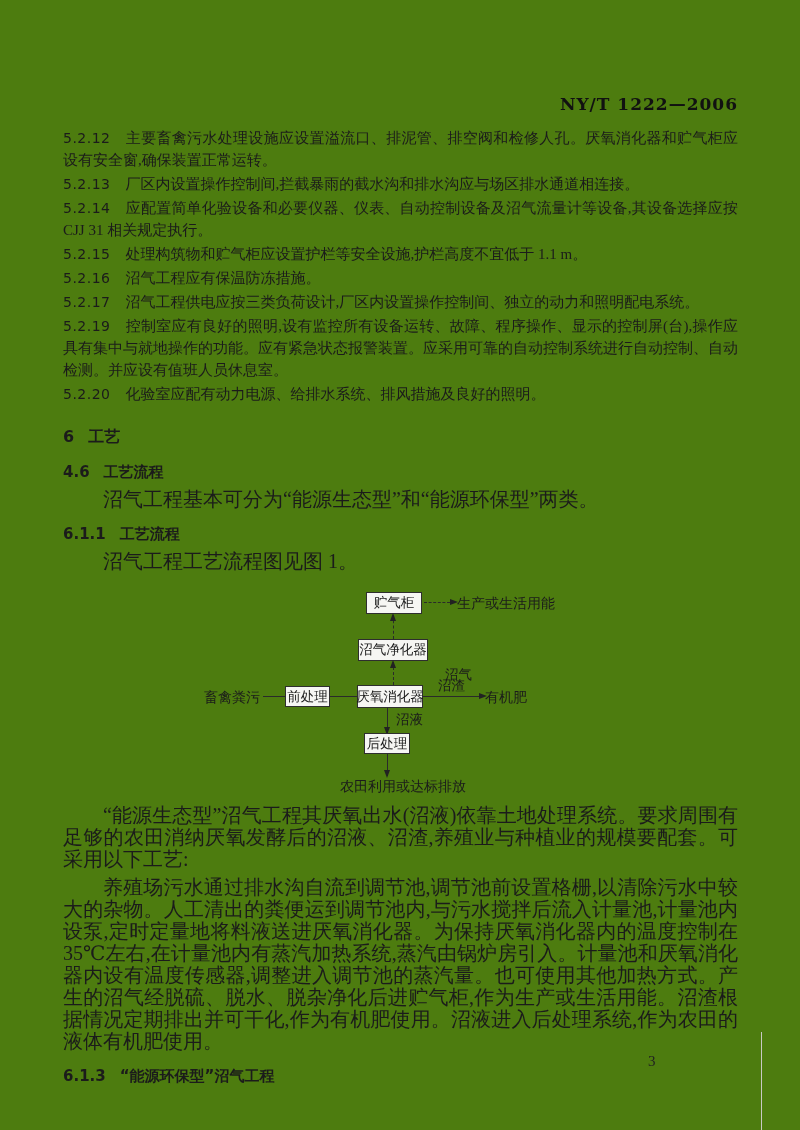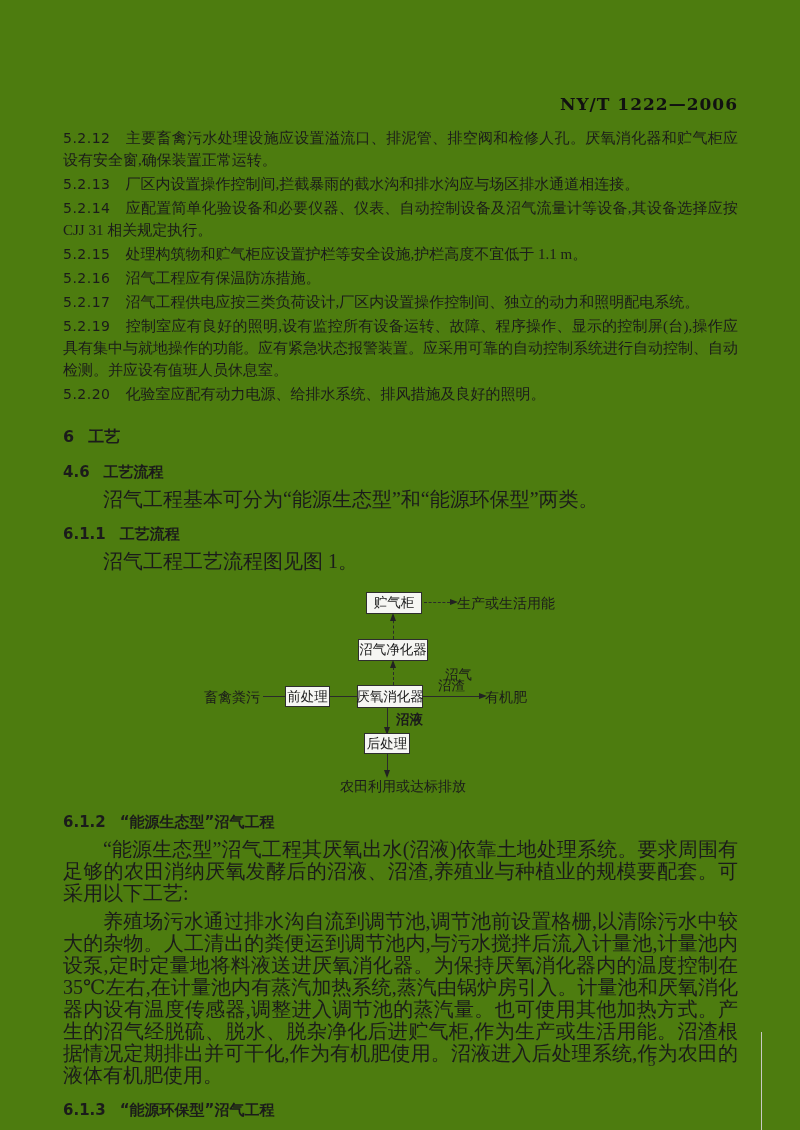--- a/index.html
+++ b/index.html
@@ -124,7 +124,7 @@
       <div class="arrow-v" style="left:324px;top:122px;height:25px;">
           <i class="head-down"></i>
         </div>
-      <div class="flabel small" style="left:333px;top:125px;font-weight:bold;">沼液</div>
+      <div class="flabel small" style="left:333px;top:125px;">沼液</div>
       <div class="node" style="left:301px;top:147px;width:46px;height:21px;">后处理</div>
       <div class="arrow-v" style="left:324px;top:168px;height:22px;">
           <i class="head-down"></i>

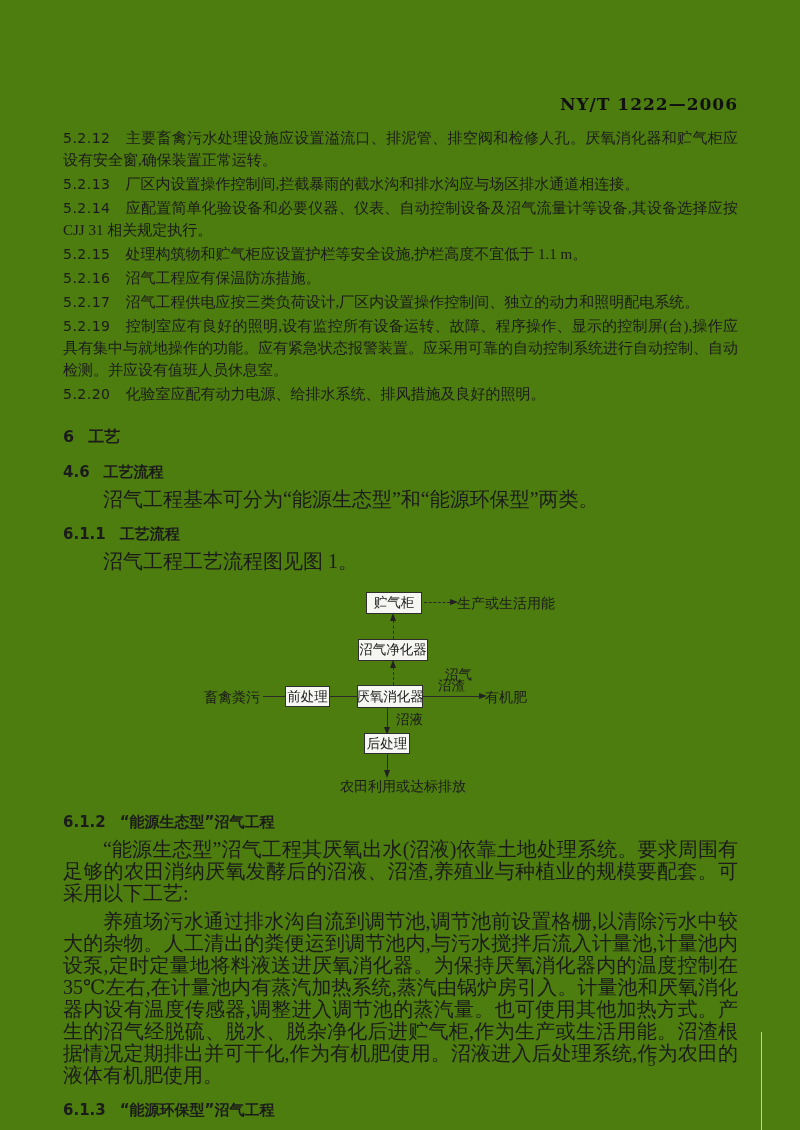--- a/index.html
+++ b/index.html
@@ -133,7 +133,6 @@
     </figure>
 
 
-    <h3 class="sub"><span class="hnum">6.1.2</span><span>“能源生态型”沼气工程</span></h3>
     <p class="body-para">“能源生态型”沼气工程其厌氧出水(沼液)依靠土地处理系统。要求周围有足够的农田消纳厌氧发酵后的沼液、沼渣,养殖业与种植业的规模要配套。可采用以下工艺:</p>
     <p class="body-para">养殖场污水通过排水沟自流到调节池,调节池前设置格栅,以清除污水中较大的杂物。人工清出的粪便运到调节池内,与污水搅拌后流入计量池,计量池内设泵,定时定量地将料液送进厌氧消化器。为保持厌氧消化器内的温度控制在35℃左右,在计量池内有蒸汽加热系统,蒸汽由锅炉房引入。计量池和厌氧消化器内设有温度传感器,调整进入调节池的蒸汽量。也可使用其他加热方式。产生的沼气经脱硫、脱水、脱杂净化后进贮气柜,作为生产或生活用能。沼渣根据情况定期排出并可干化,作为有机肥使用。沼液进入后处理系统,作为农田的液体有机肥使用。</p>
 

